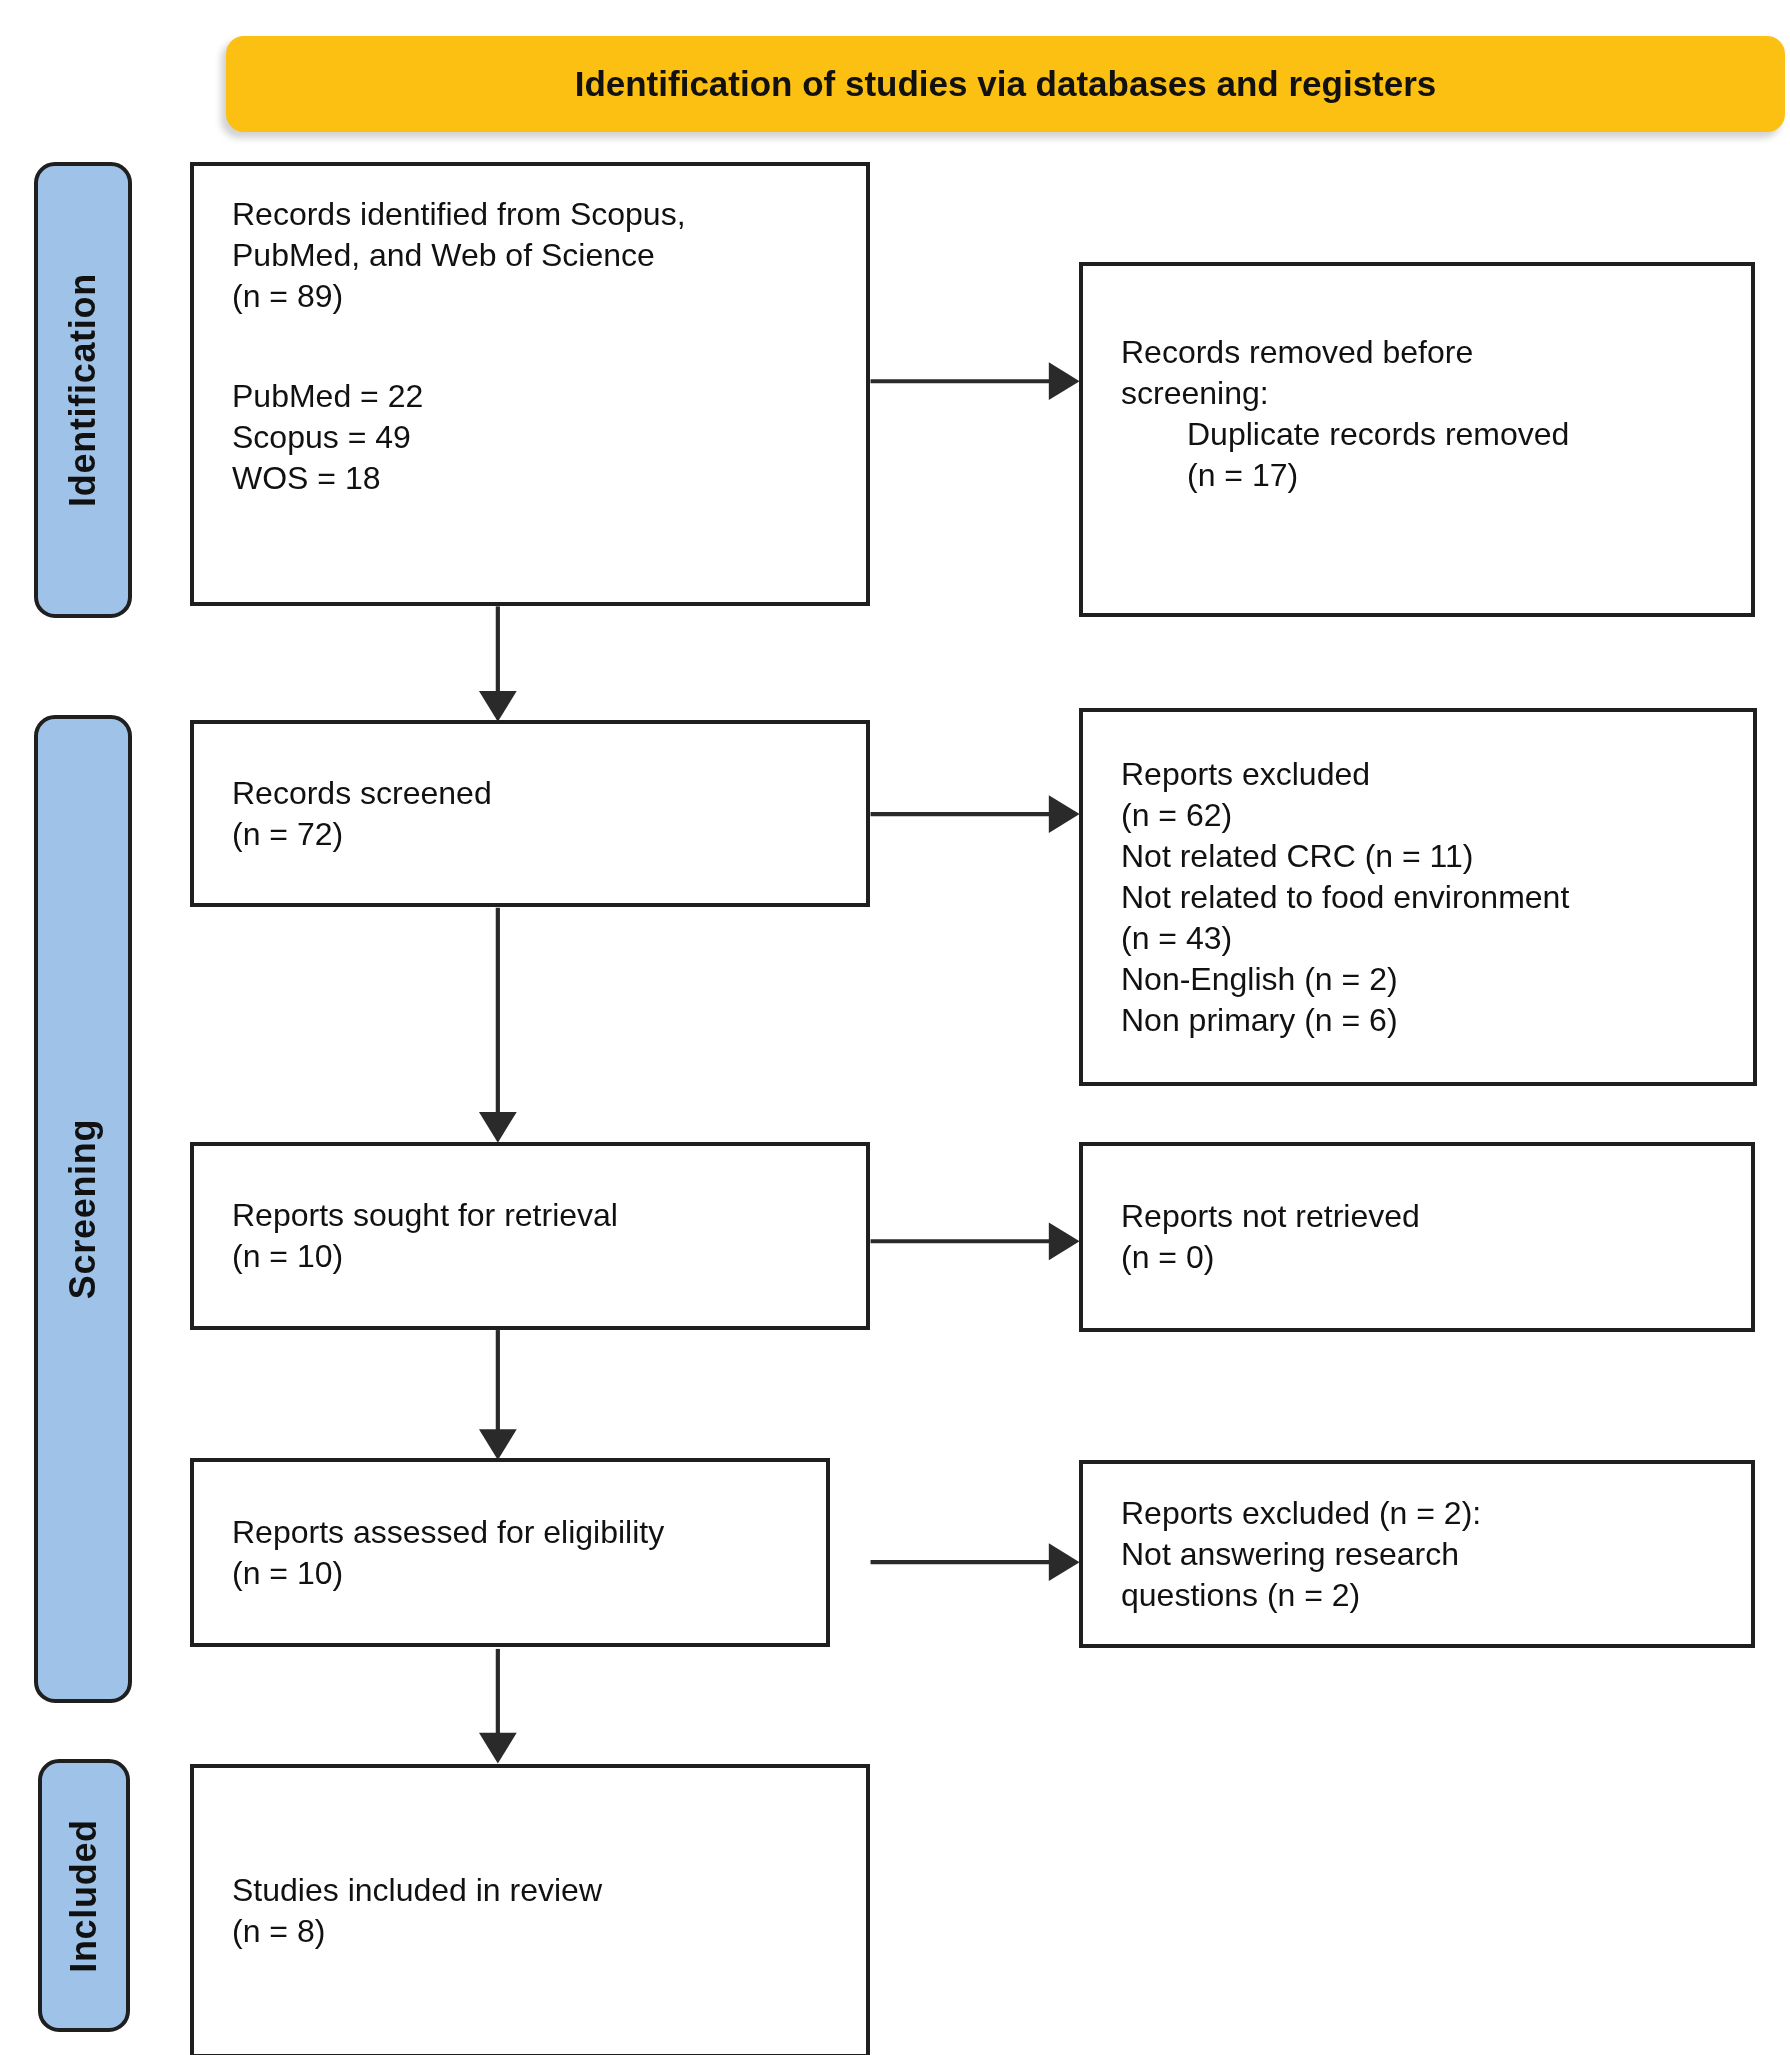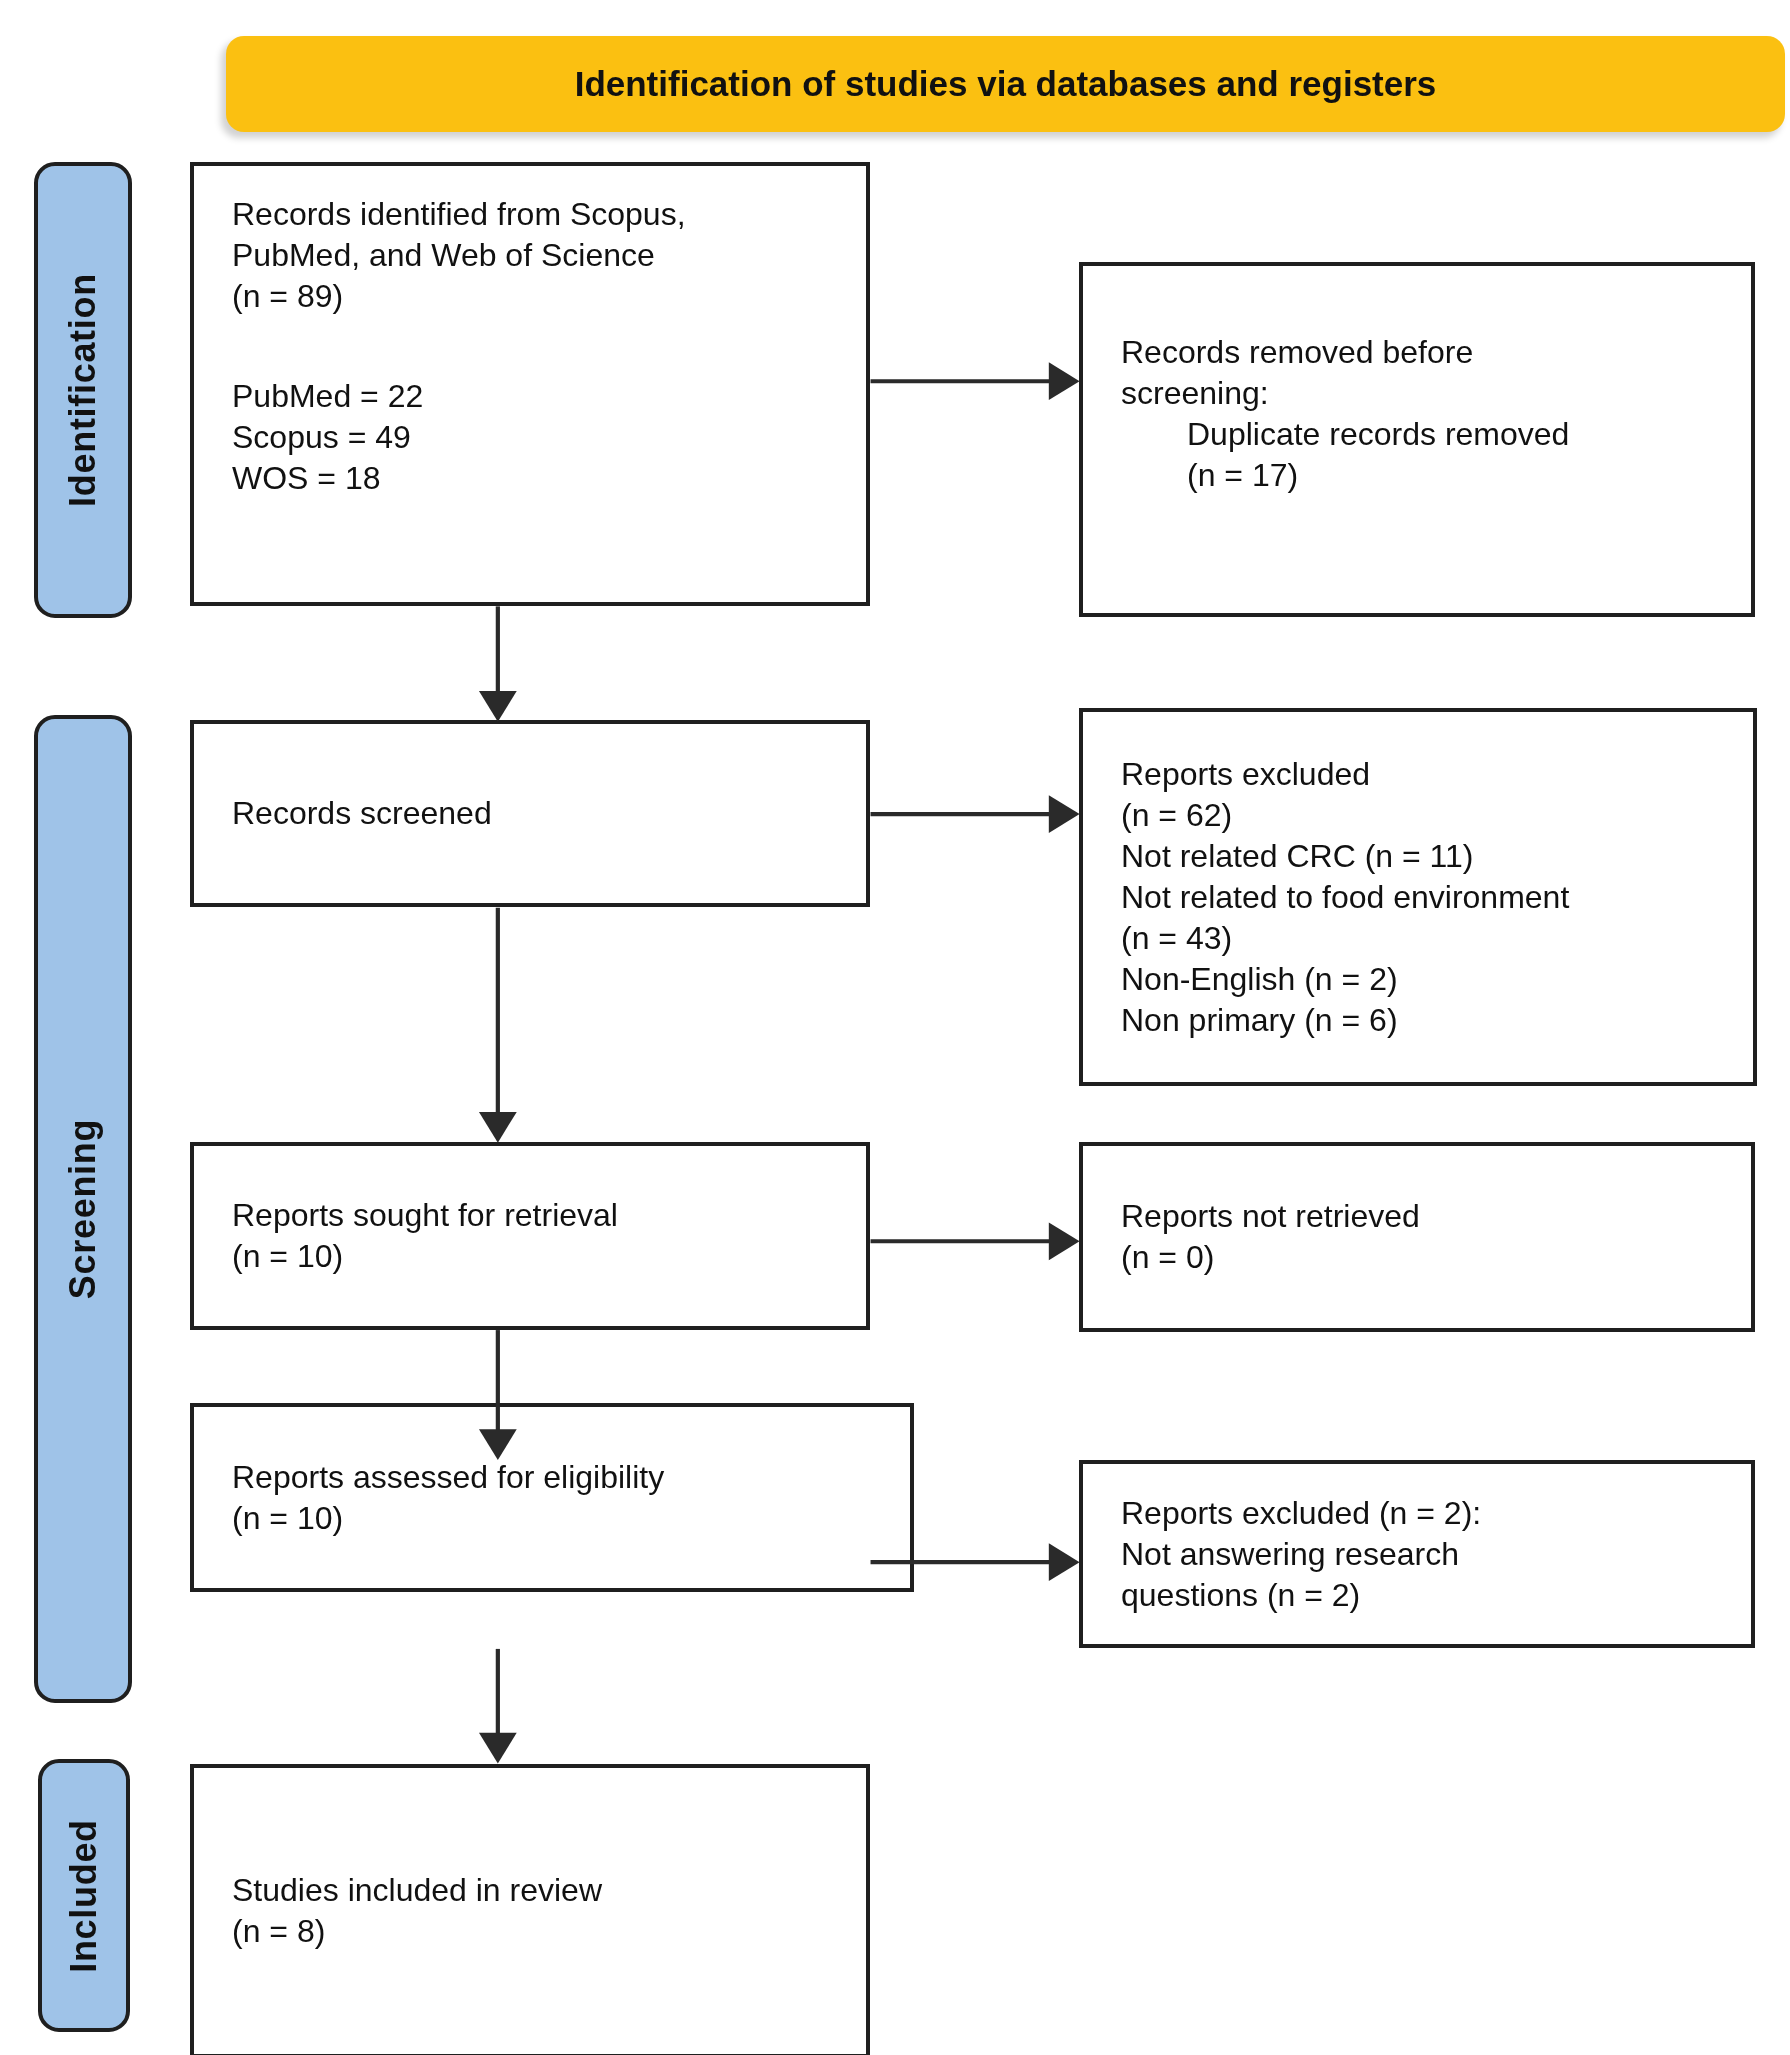--- a/index.html
+++ b/index.html
@@ -99,6 +99,7 @@
 
   <div class="box" style="left:190px;top:720px;width:680px;height:187px">
     <div class="line">Records screened</div>
+    <div class="line">(n = 72)</div>
   </div>
 
   <div class="box" style="left:190px;top:1142px;width:680px;height:188px">

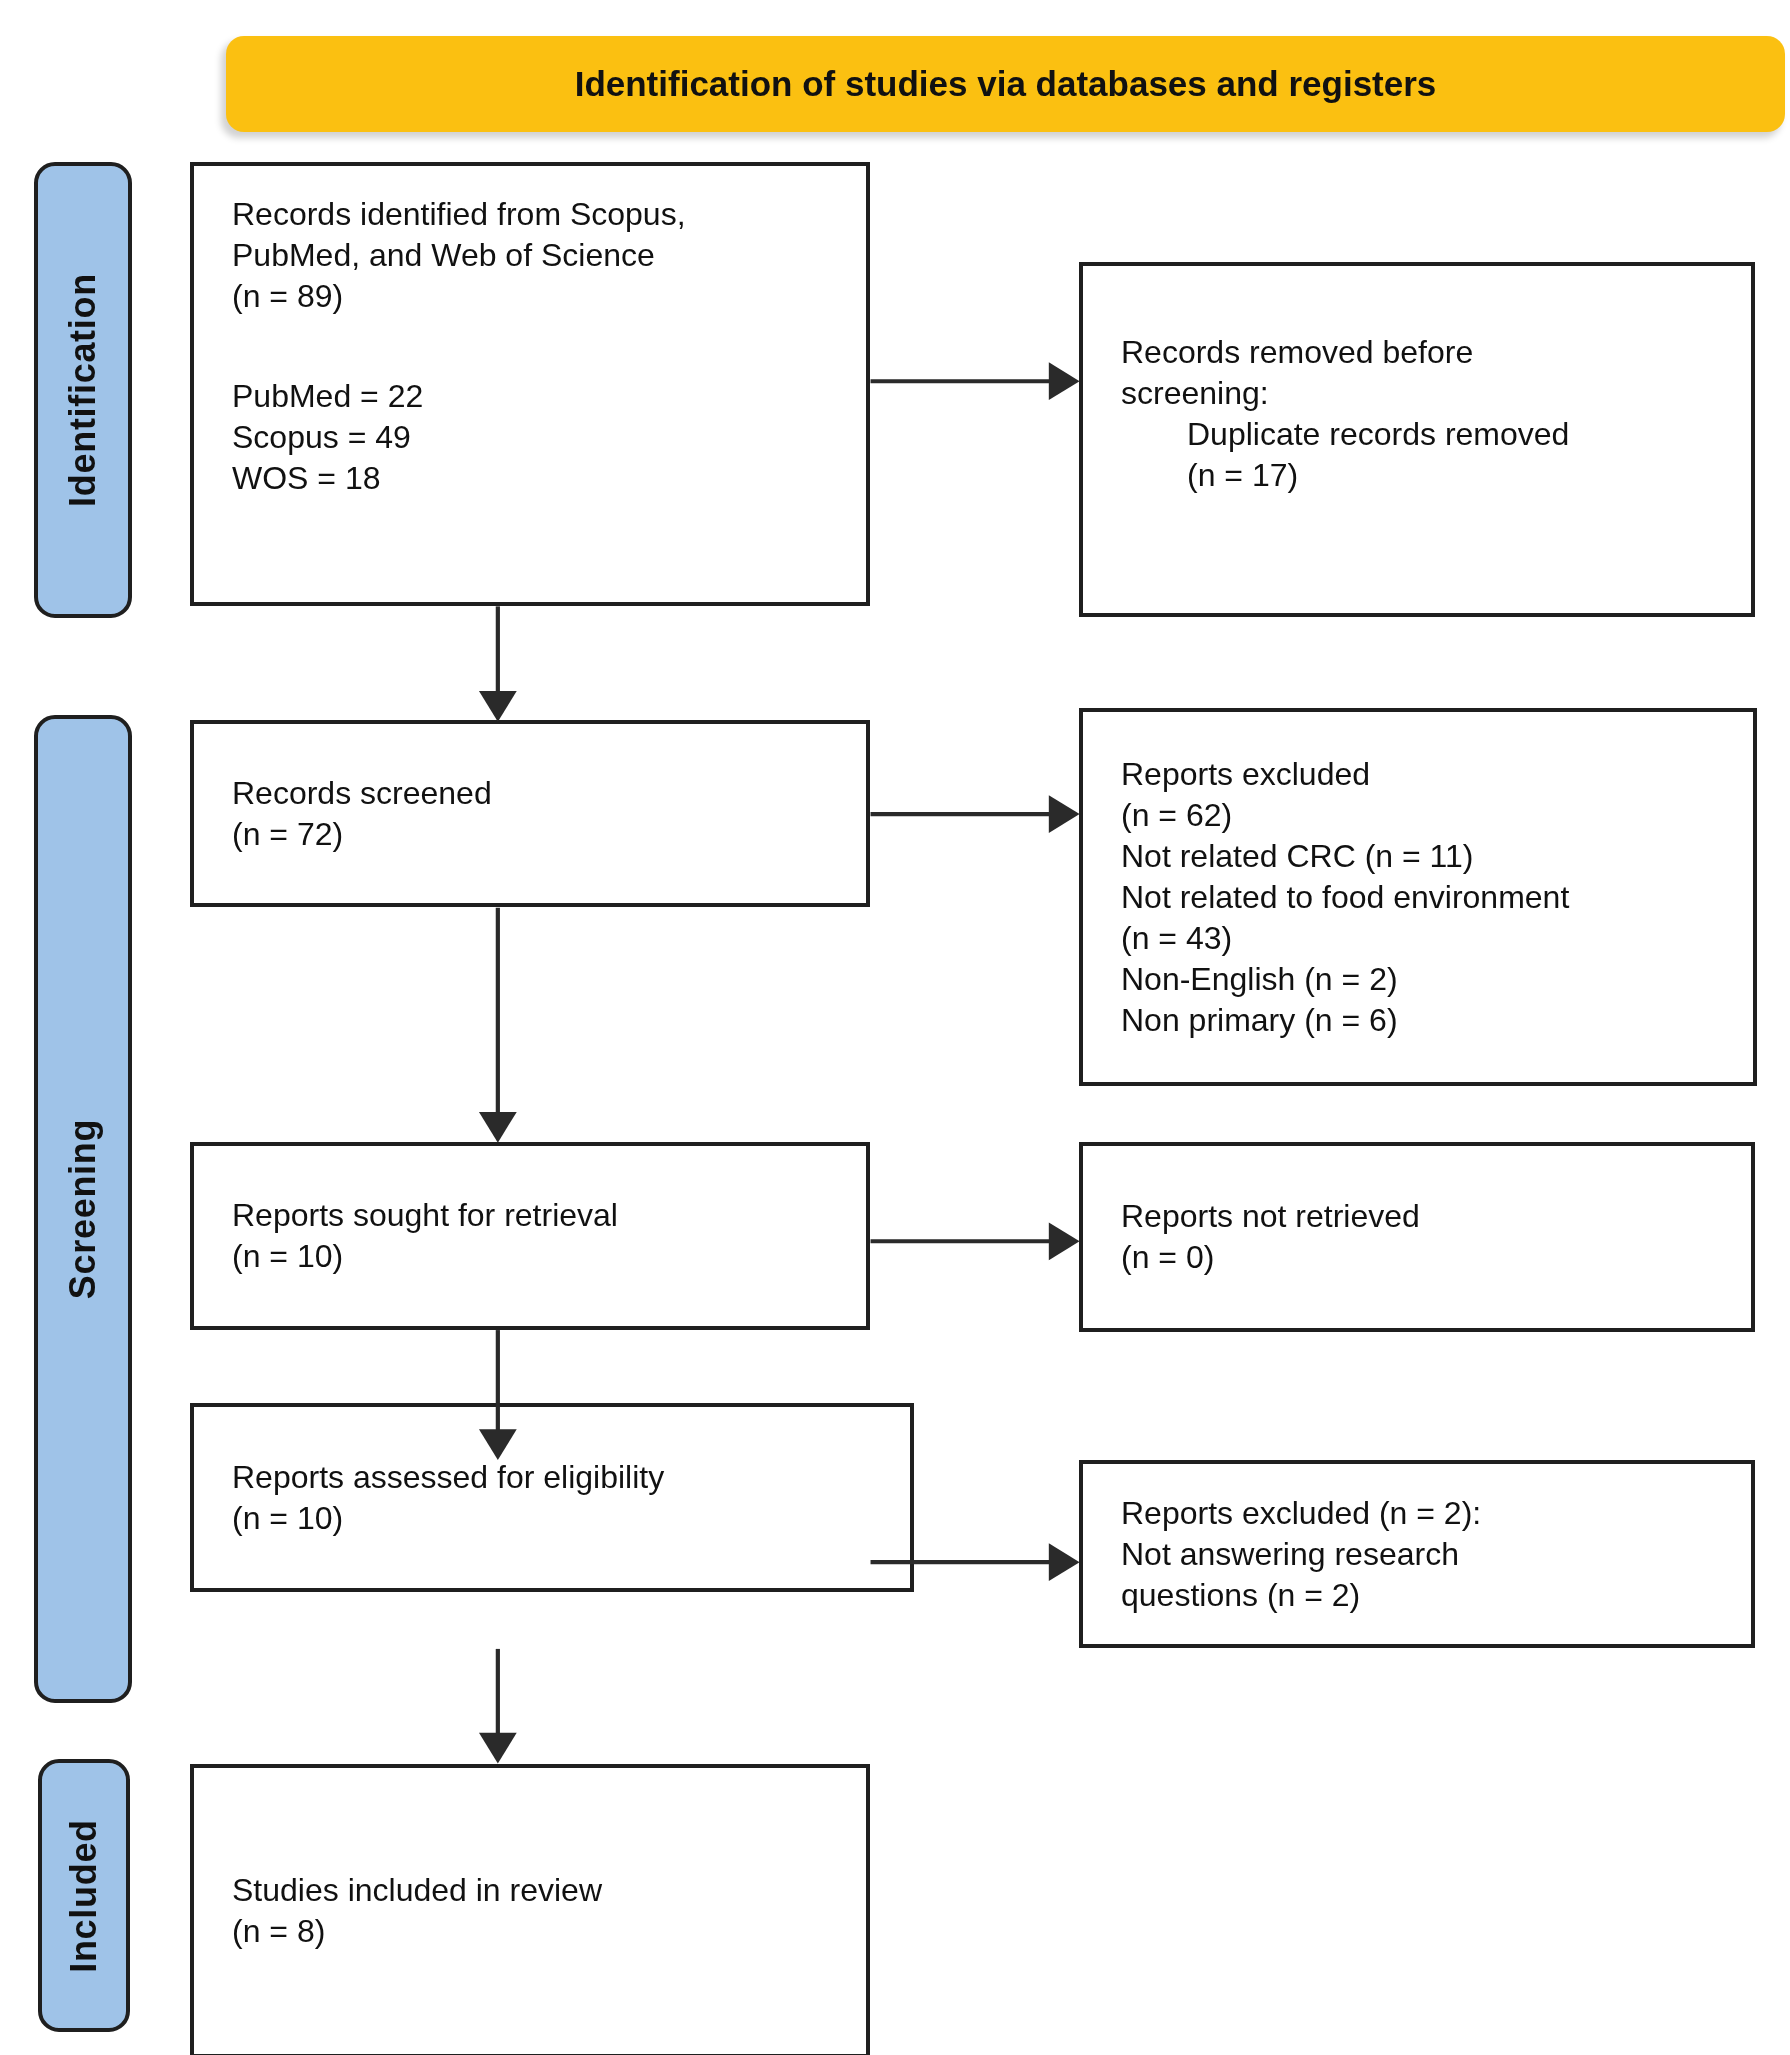--- a/index.html
+++ b/index.html
@@ -107,7 +107,7 @@
     <div class="line">(n = 10)</div>
   </div>
 
-  <div class="box" style="left:190px;top:1403px;width:724px;height:189px">
+  <div class="box" style="left:190px;top:1458px;width:640px;height:189px">
     <div class="line">Reports assessed for eligibility</div>
     <div class="line">(n = 10)</div>
   </div>

